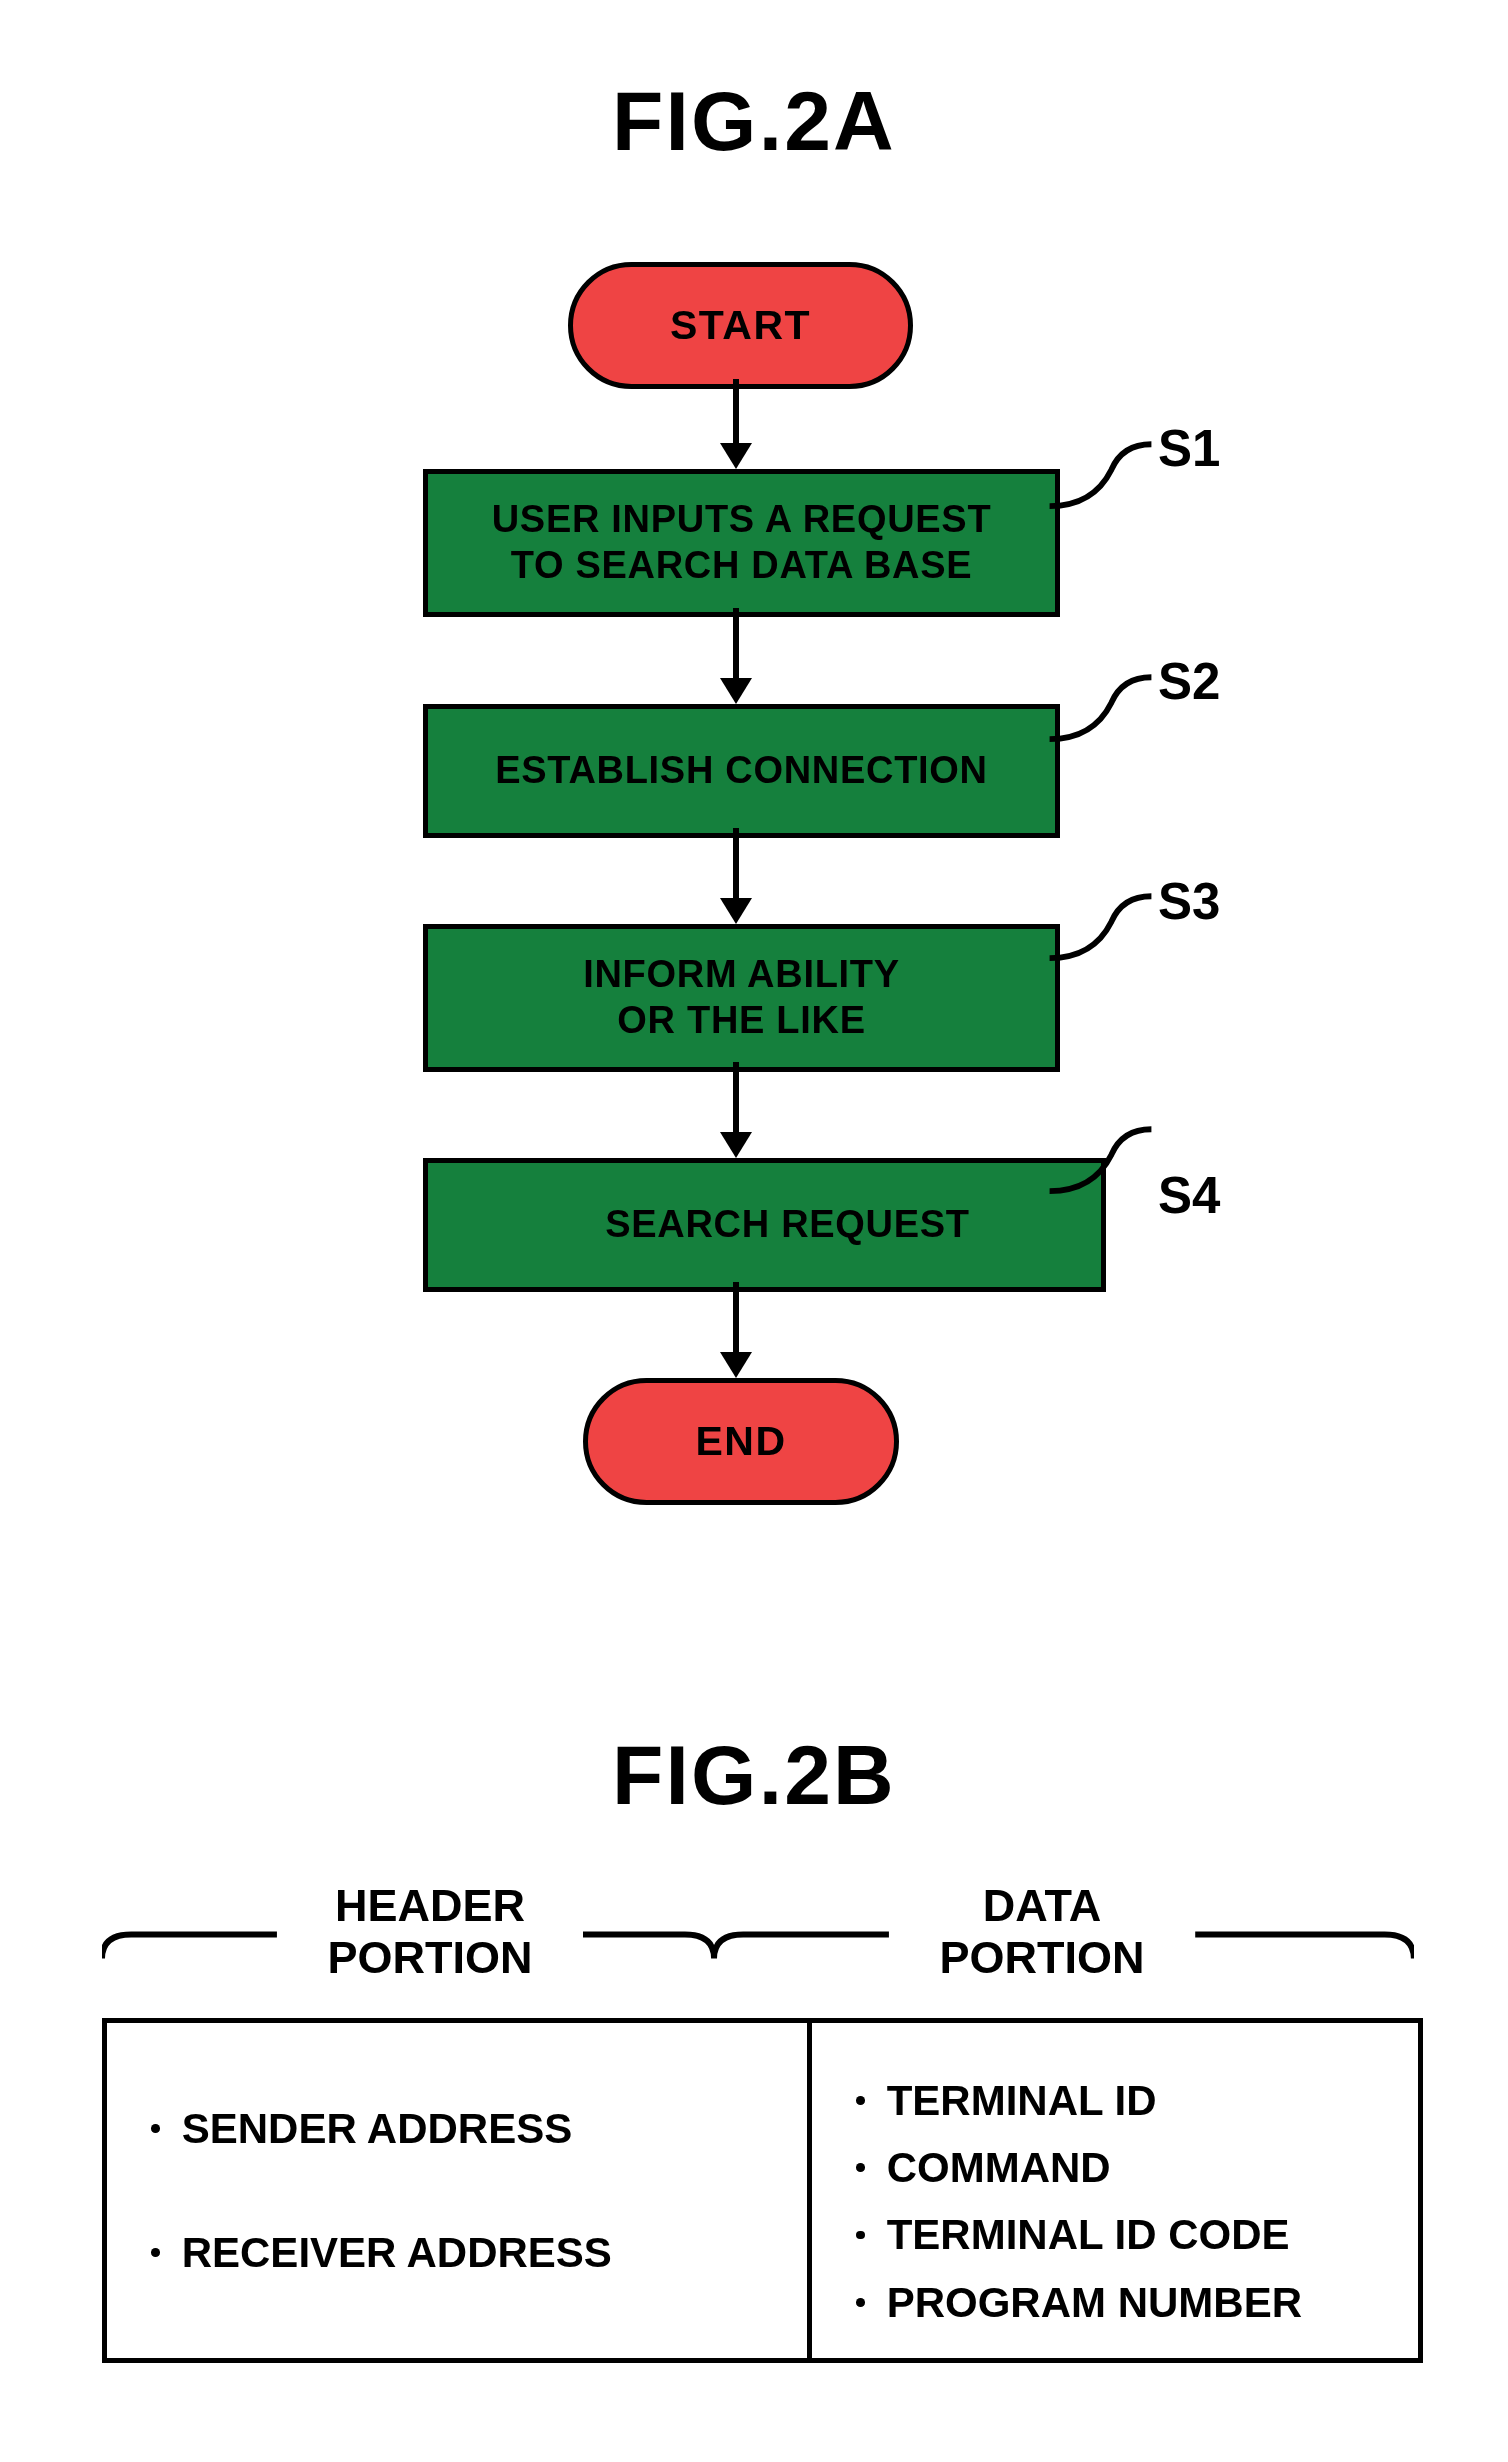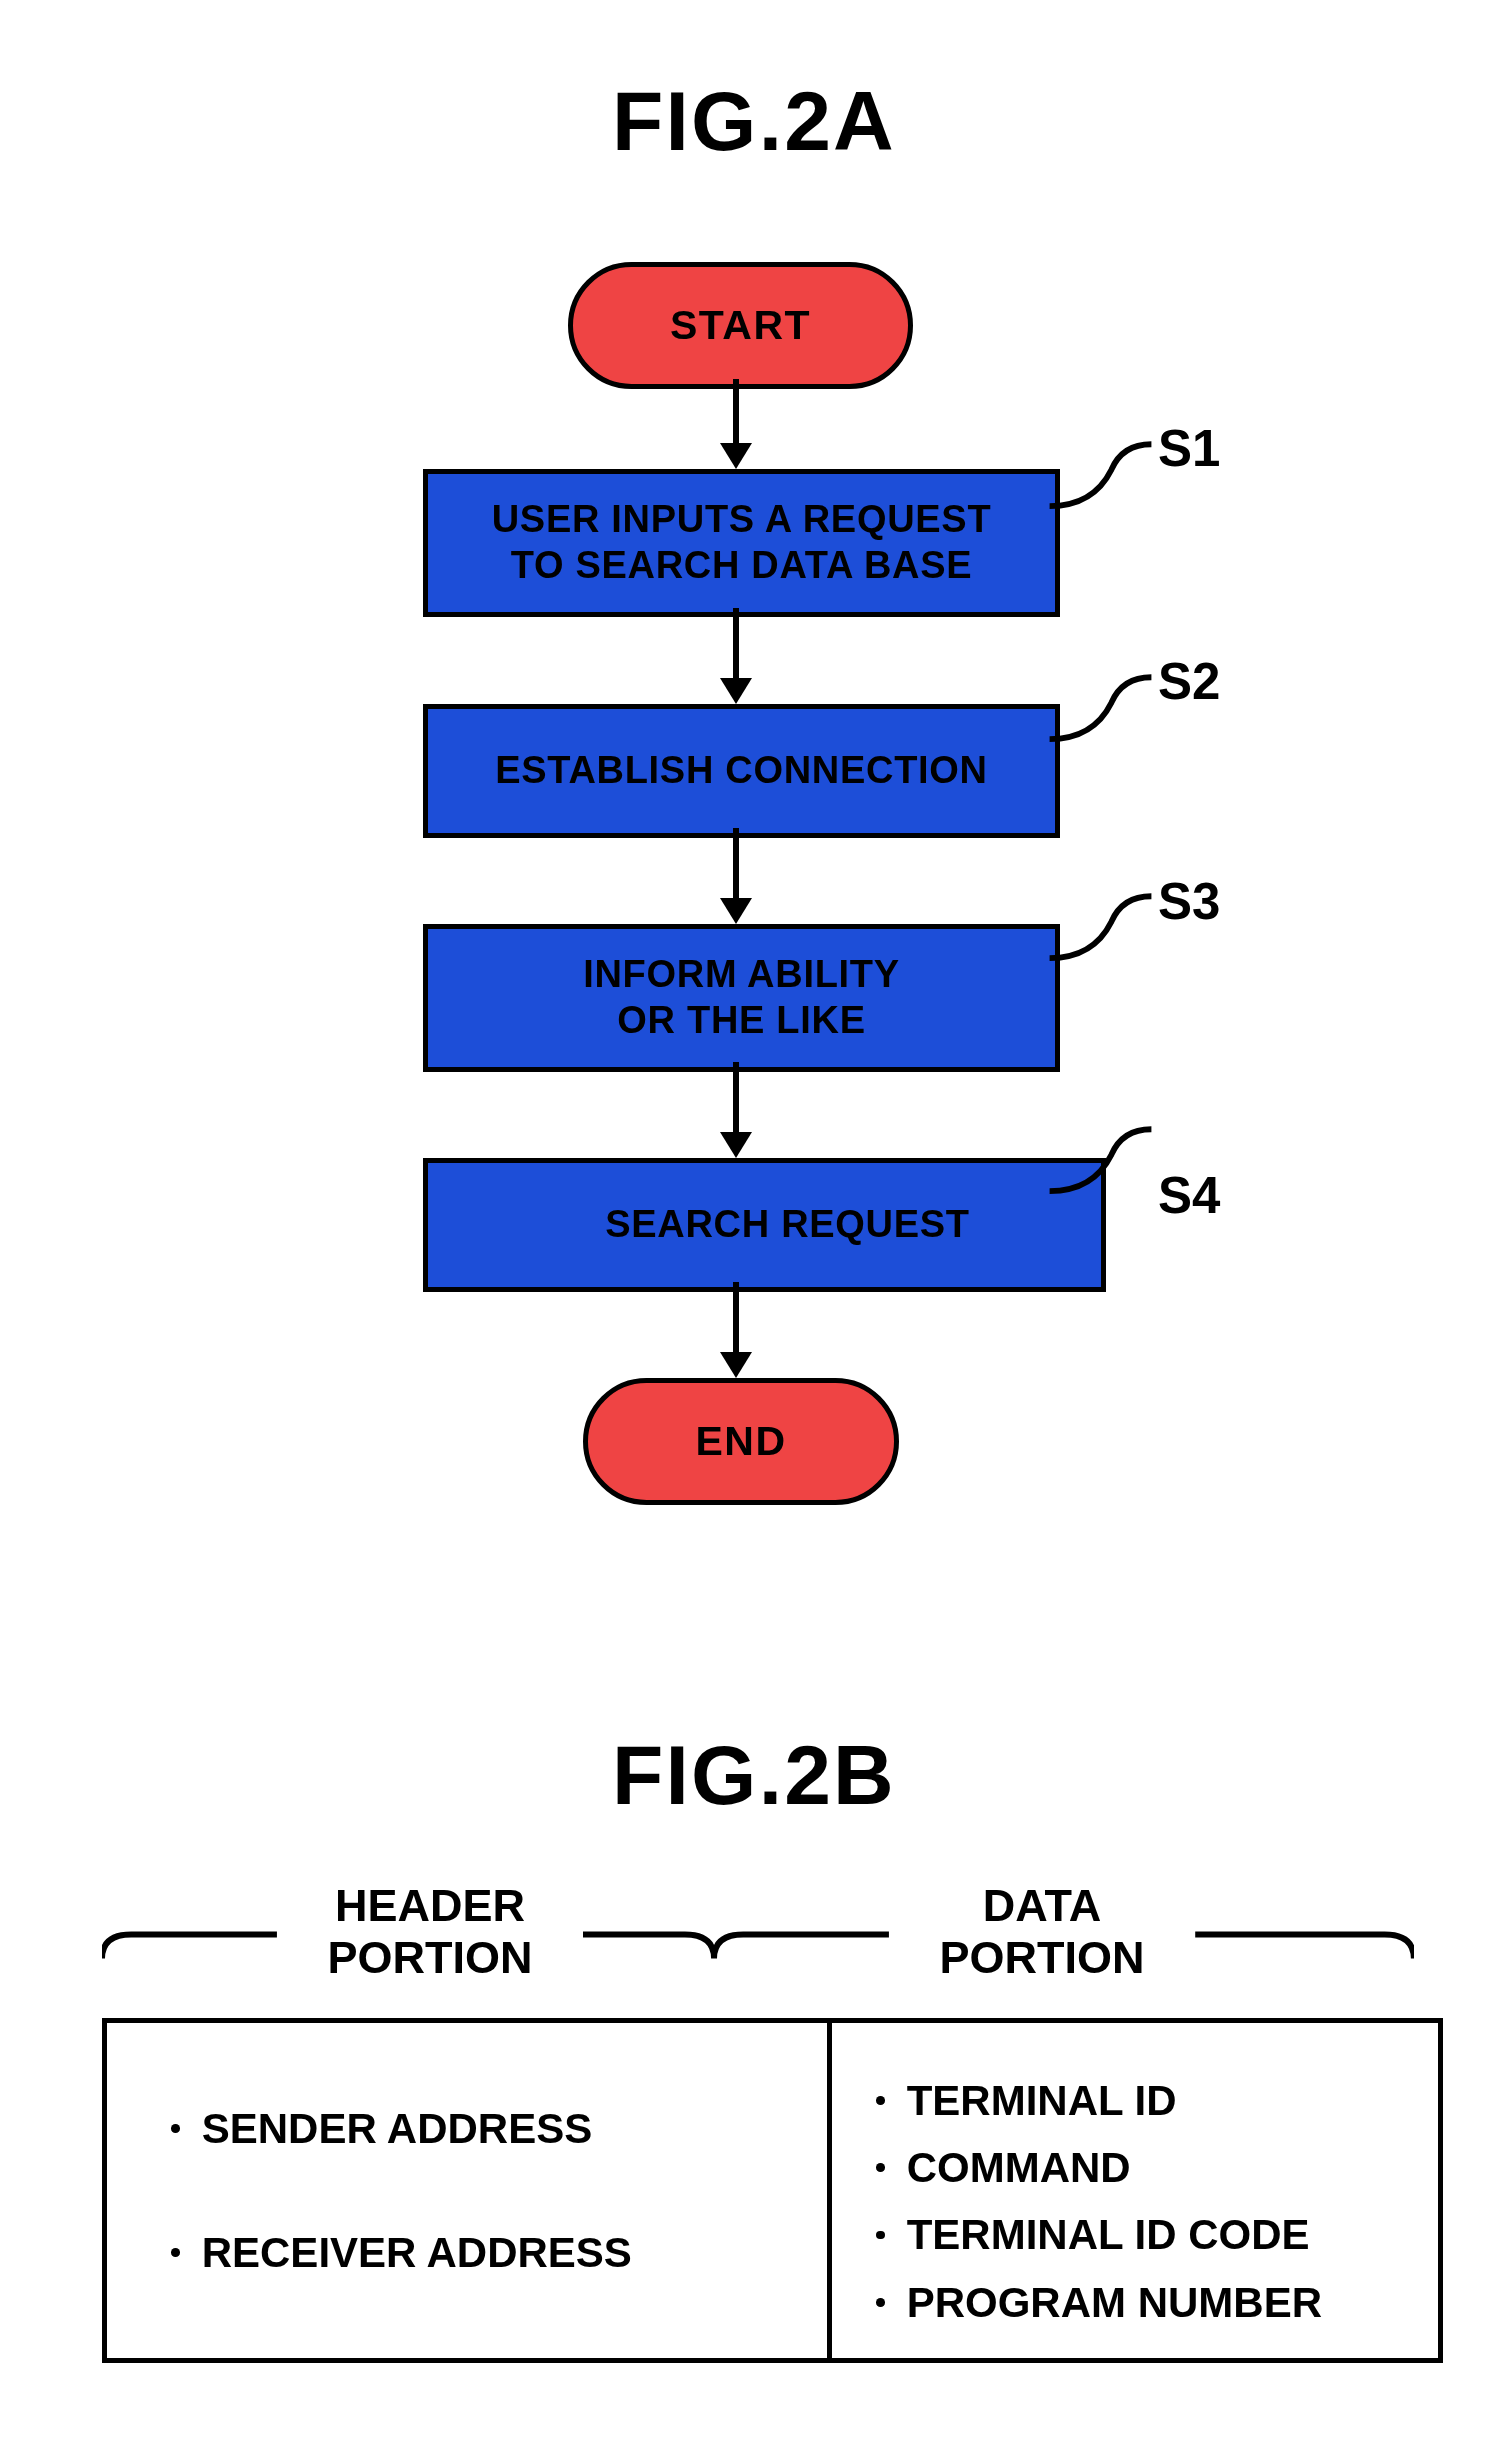--- a/index.html
+++ b/index.html
@@ -50,7 +50,7 @@
   }
   .proc {
     position: absolute;
-    background: #1d4ed8;
+    background: #15803d;
     border: 5.8px solid #000;
     display: flex;
     align-items: center;

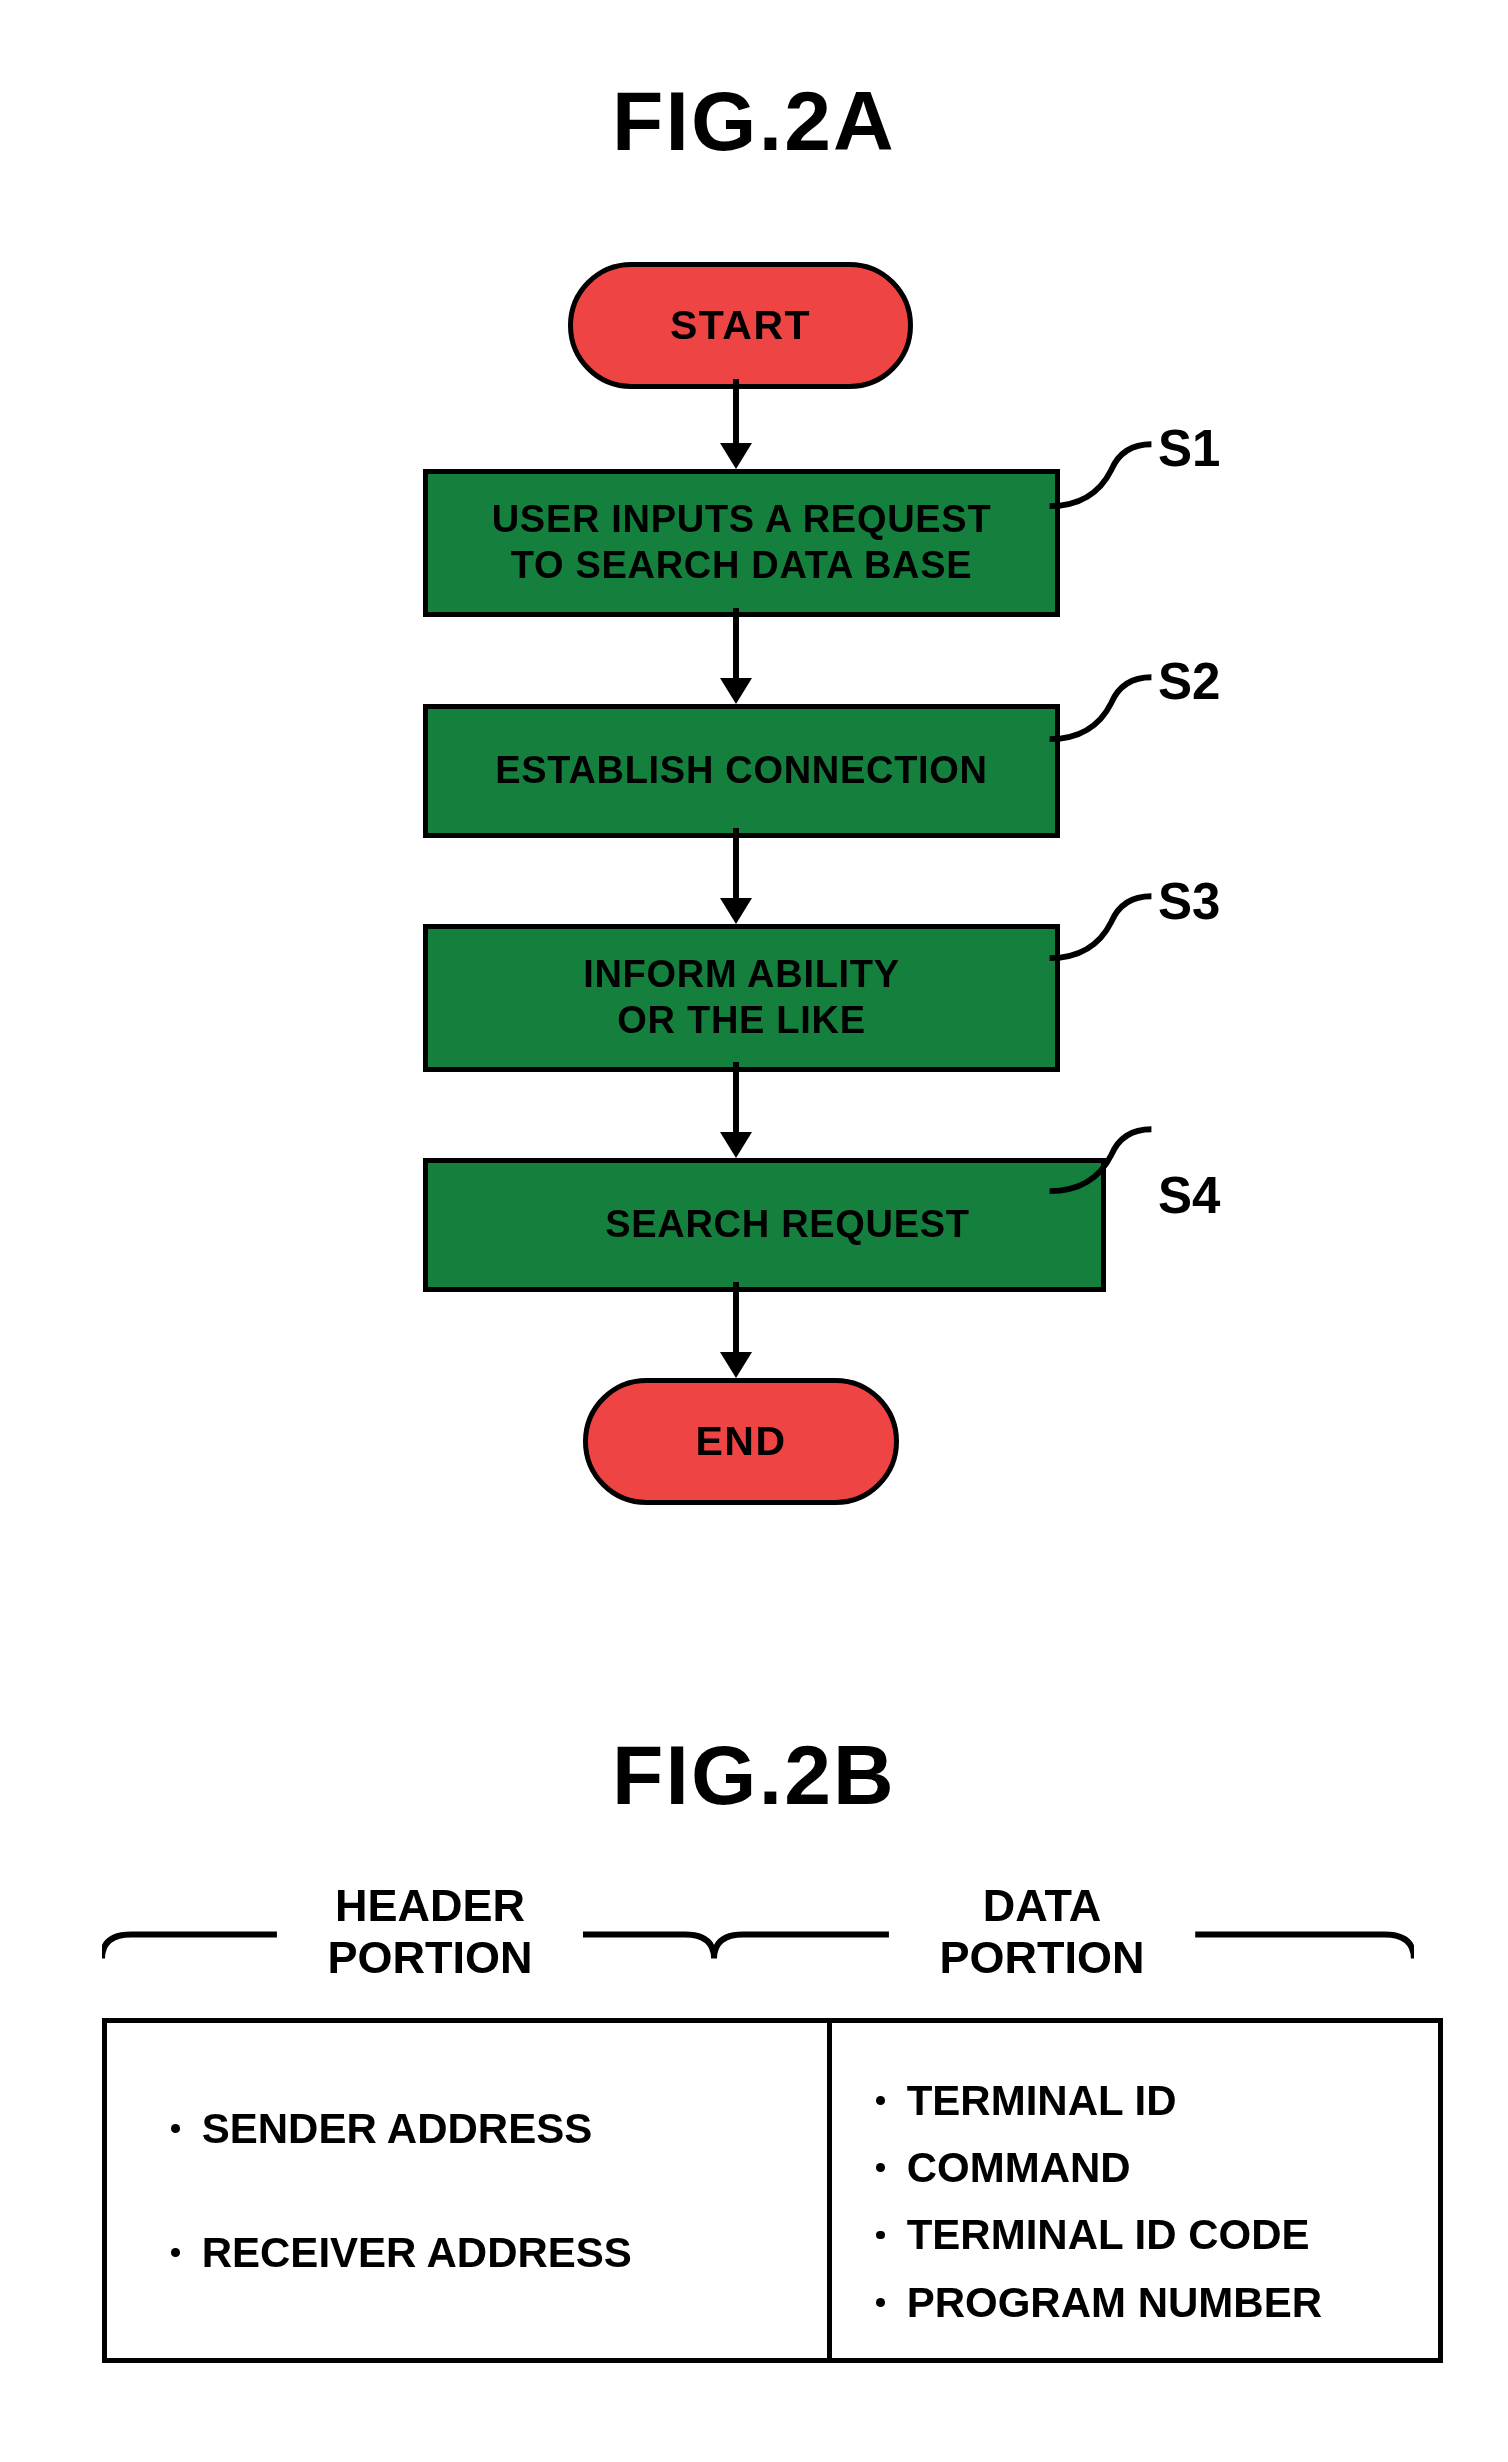--- a/index.html
+++ b/index.html
@@ -86,7 +86,6 @@
     position: absolute;
     border: 5.8px solid #000;
     display: flex;
-    padding-left: 20px;
   }
   .packet .col {
     padding: 44px 44px;

